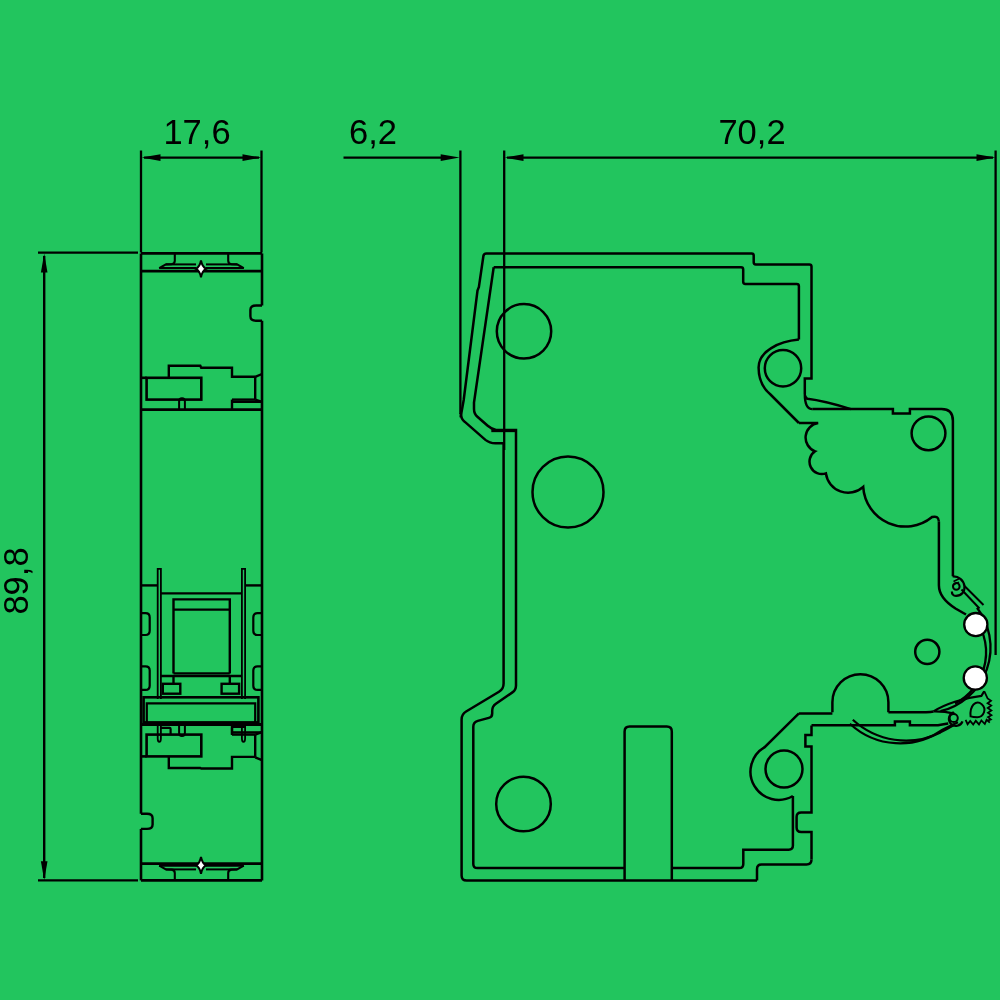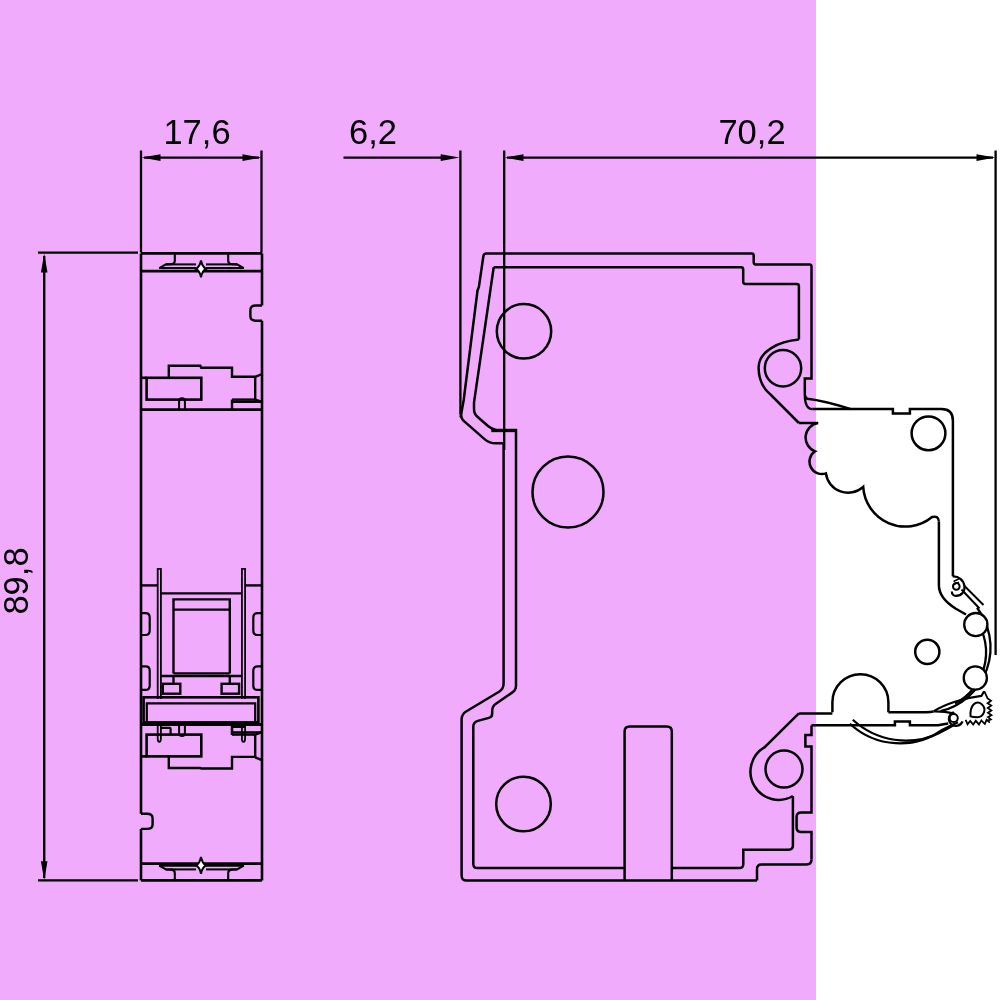--- a/index.html
+++ b/index.html
@@ -3,7 +3,7 @@
 <meta charset="utf-8">
 <style>
 html,body{margin:0;padding:0;background:#ffffff;}
-#page{width:816px;height:1000px;position:relative;background:#f0abfc;}
+#page{width:1000px;height:1000px;position:relative;background:#22c55e;}
 svg{position:absolute;top:0;left:0;}
 text{font-family:"Liberation Sans",sans-serif;fill:#000000;}
 </style>

